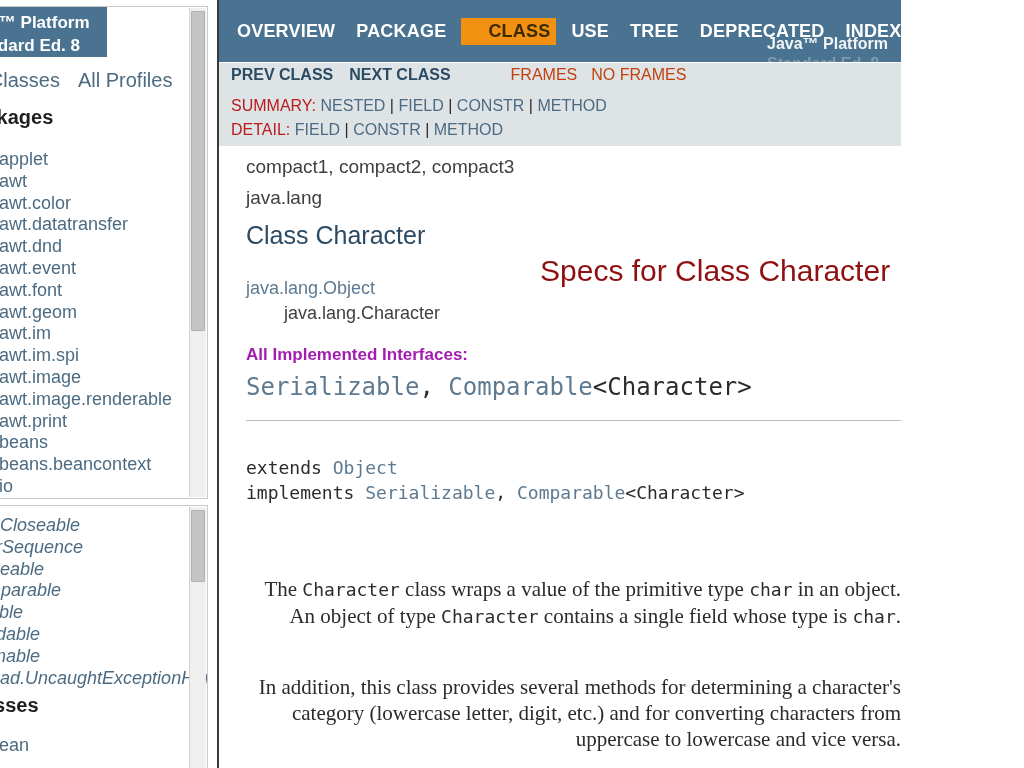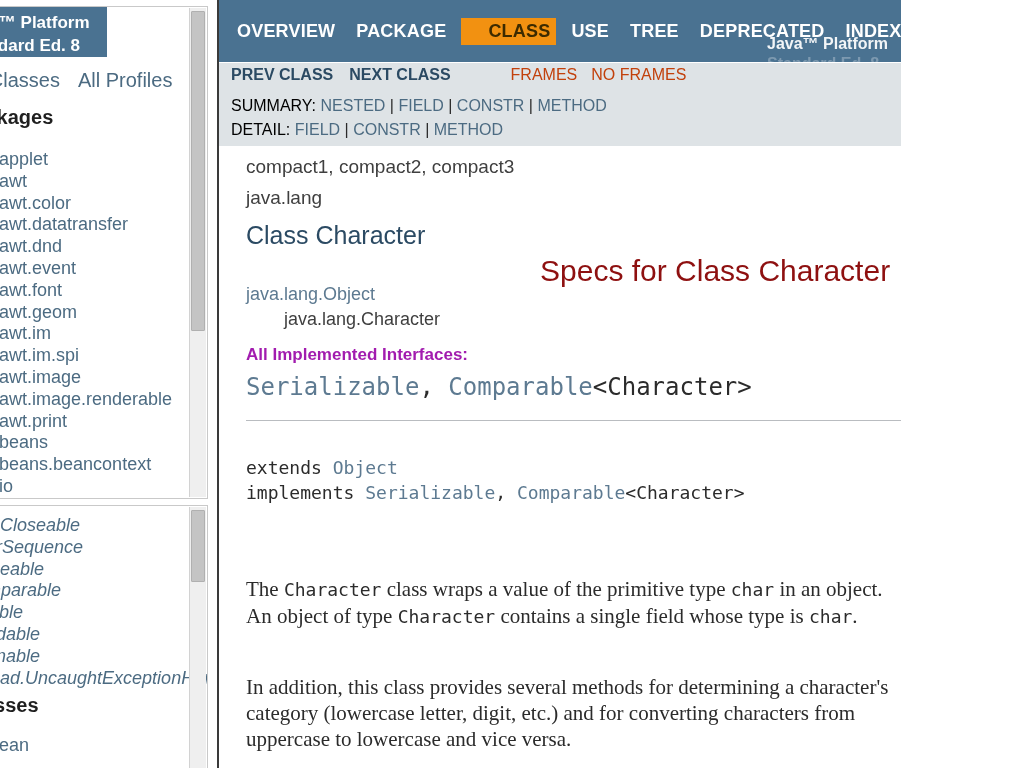--- a/index.html
+++ b/index.html
@@ -143,7 +143,7 @@
   }
   #subnav-row2 { top: 34px; }
   #subnav-row3 { top: 58px; }
-  .subnav-detail .lbl { color: #000000; }
+  .subnav-detail .lbl { color: #b91c1c; }
   .subnav-detail a { color: #4c6b82; text-decoration: none; }
   .subnav-detail .sep { color: #2b2b2b; }
 

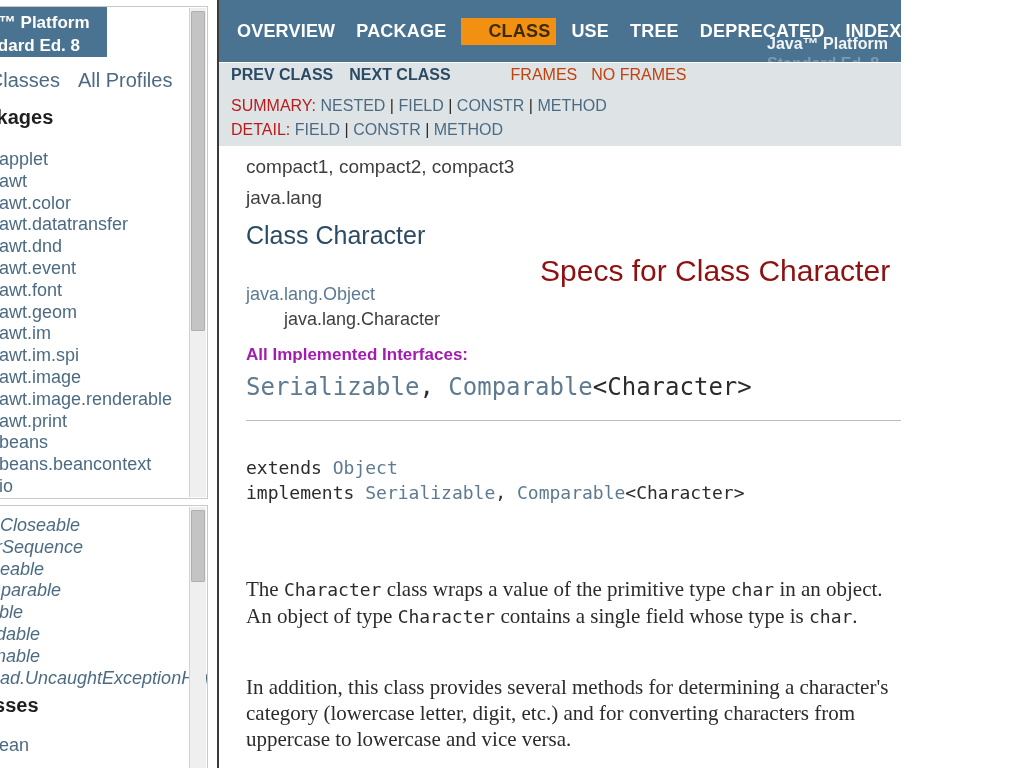--- a/index.html
+++ b/index.html
@@ -162,7 +162,7 @@
   #inherit-tree {
     position: absolute; left: 27px; top: 133px; font-size: 18px;
   }
-  #inherit-tree .l0 { color: #5d7a91; margin-top: 6px; }
+  #inherit-tree .l0 { color: #5d7a91; }
   #inherit-tree .l1 { margin-left: 38px; color: #3f3f3f; margin-top: 4px; }
   #impl-heading {
     position: absolute; left: 27px; top: 200px;

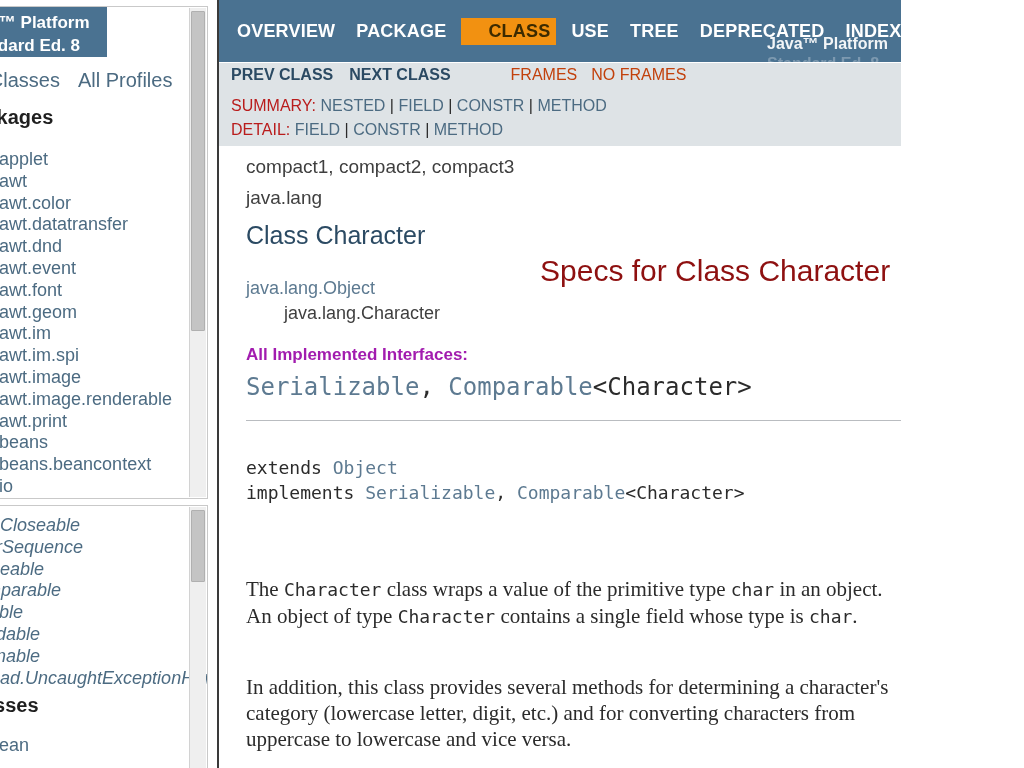--- a/index.html
+++ b/index.html
@@ -186,9 +186,10 @@
   #declaration .lnk { color: #5d7a91; }
   #declaration .bold { font-weight: bold; color: #1f1f1f; }
   .para {
-    position: absolute; left: 27px; width: 648px;
+    position: absolute; left: 34px; width: 648px;
     font-family: "Liberation Serif", serif; font-size: 21px; line-height: 26px;
     color: #2b2b2b;
+    text-align: right;
   }
   .para code {
     font-family: "DejaVu Sans Mono", monospace; font-size: 18px; color: #2b2b2b;

